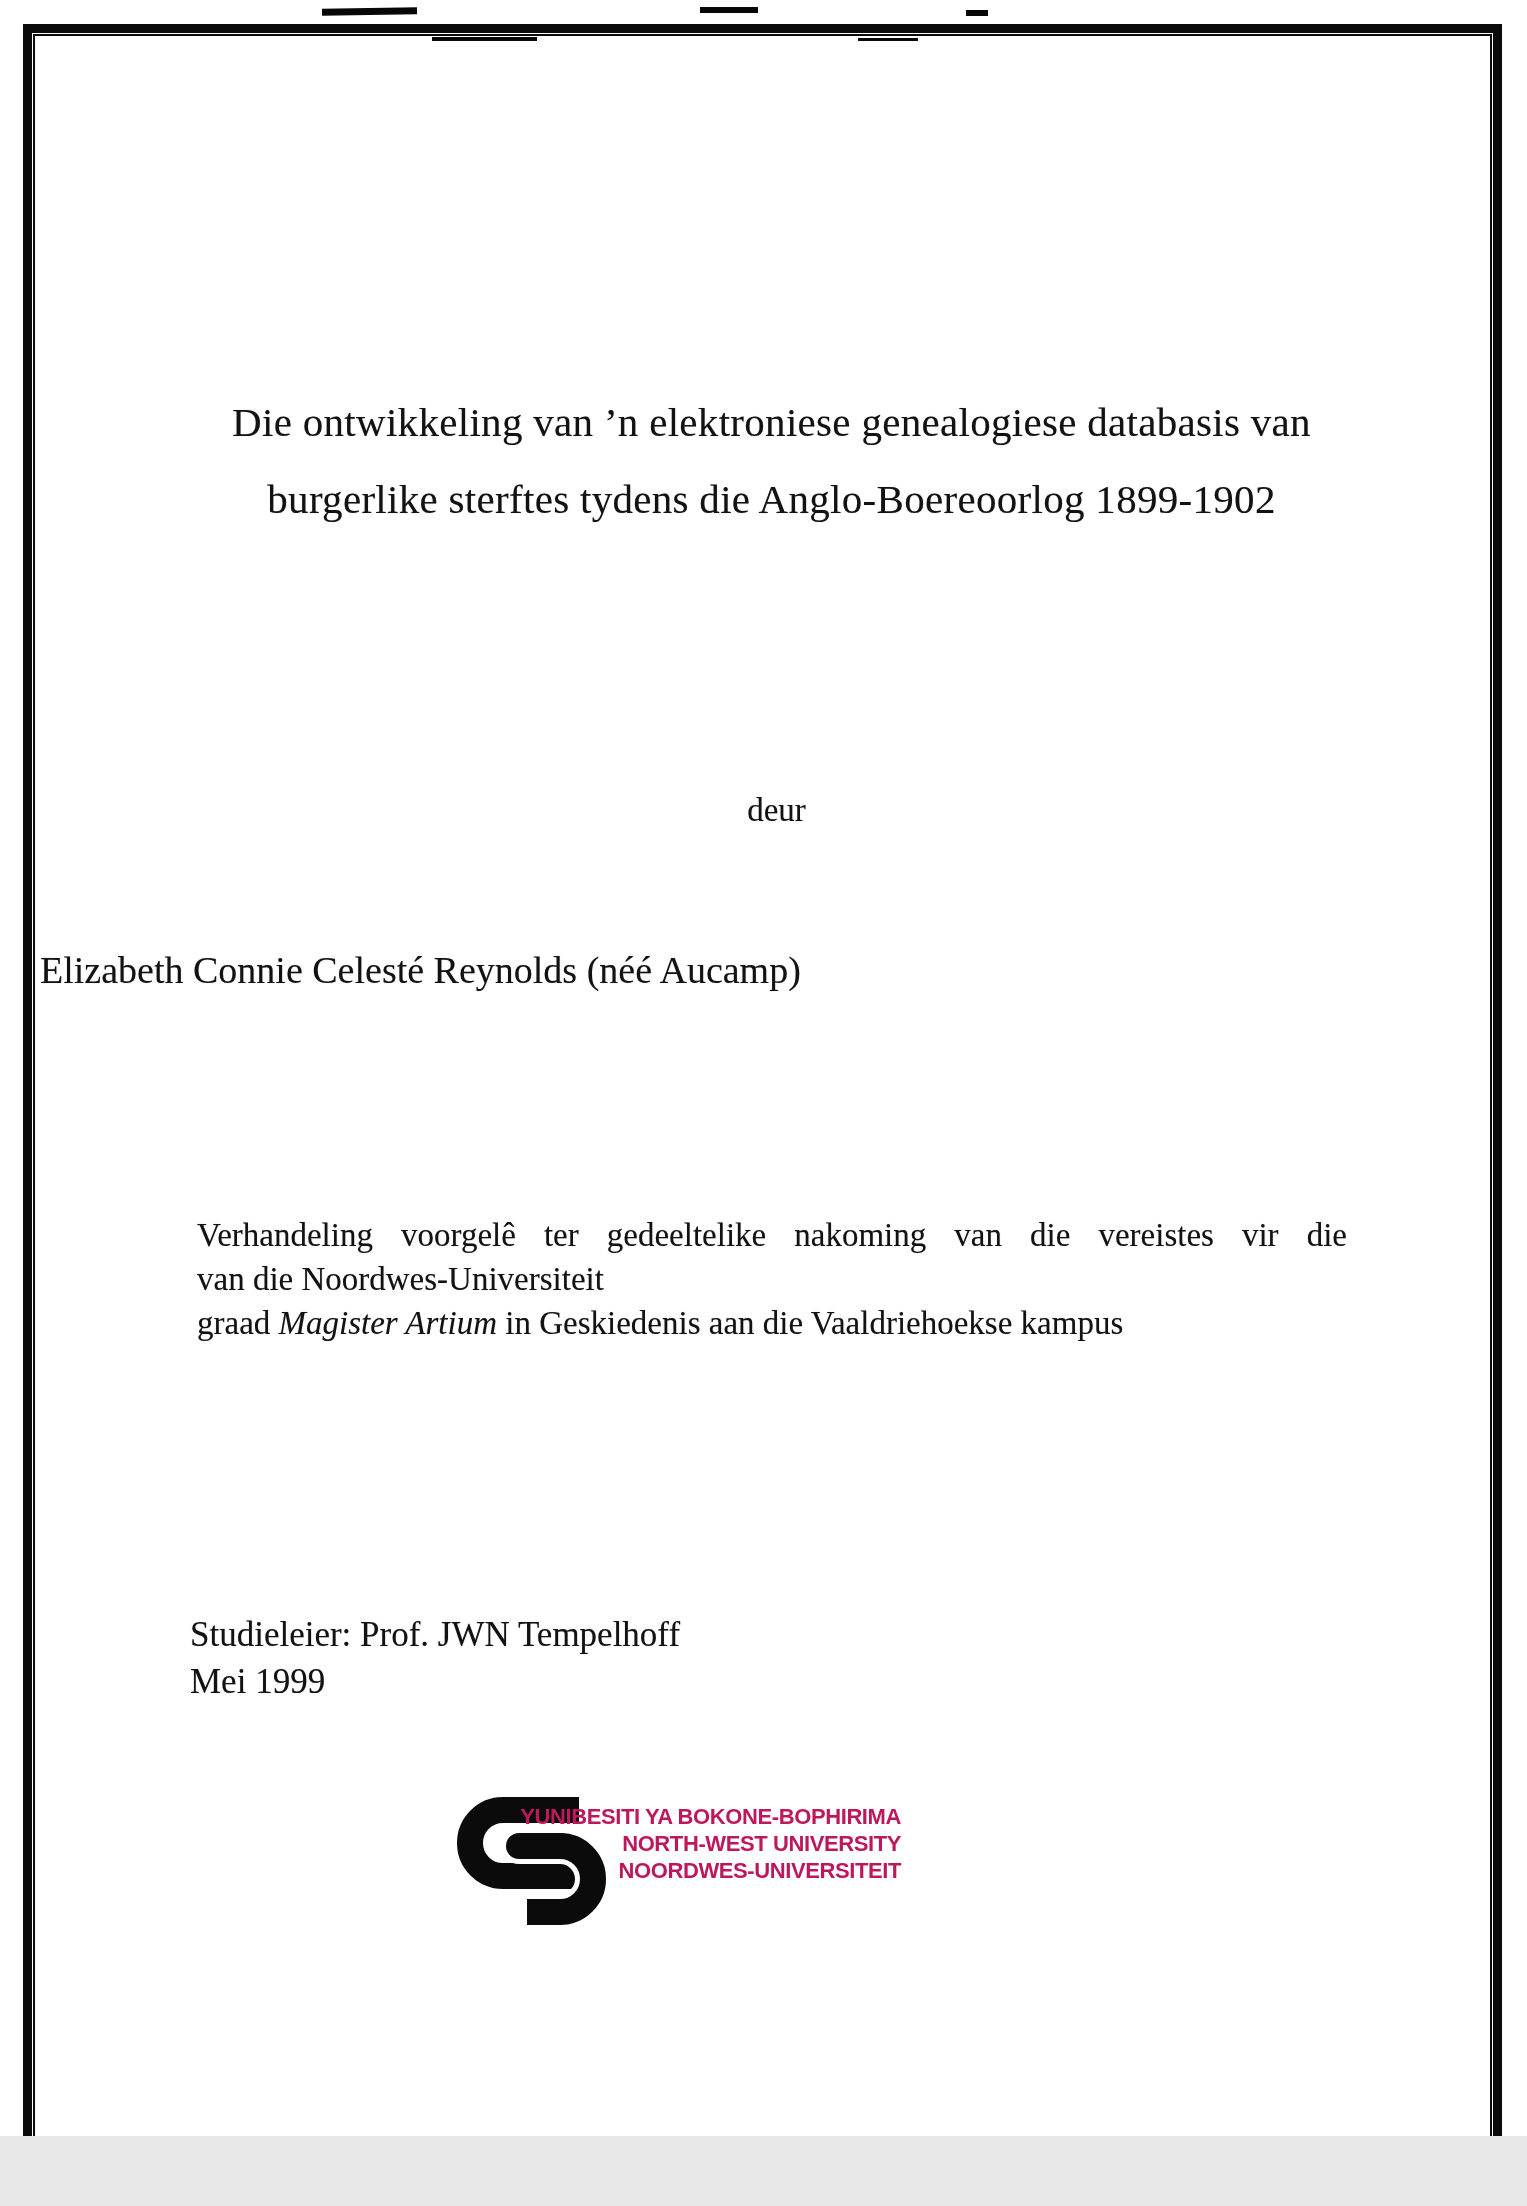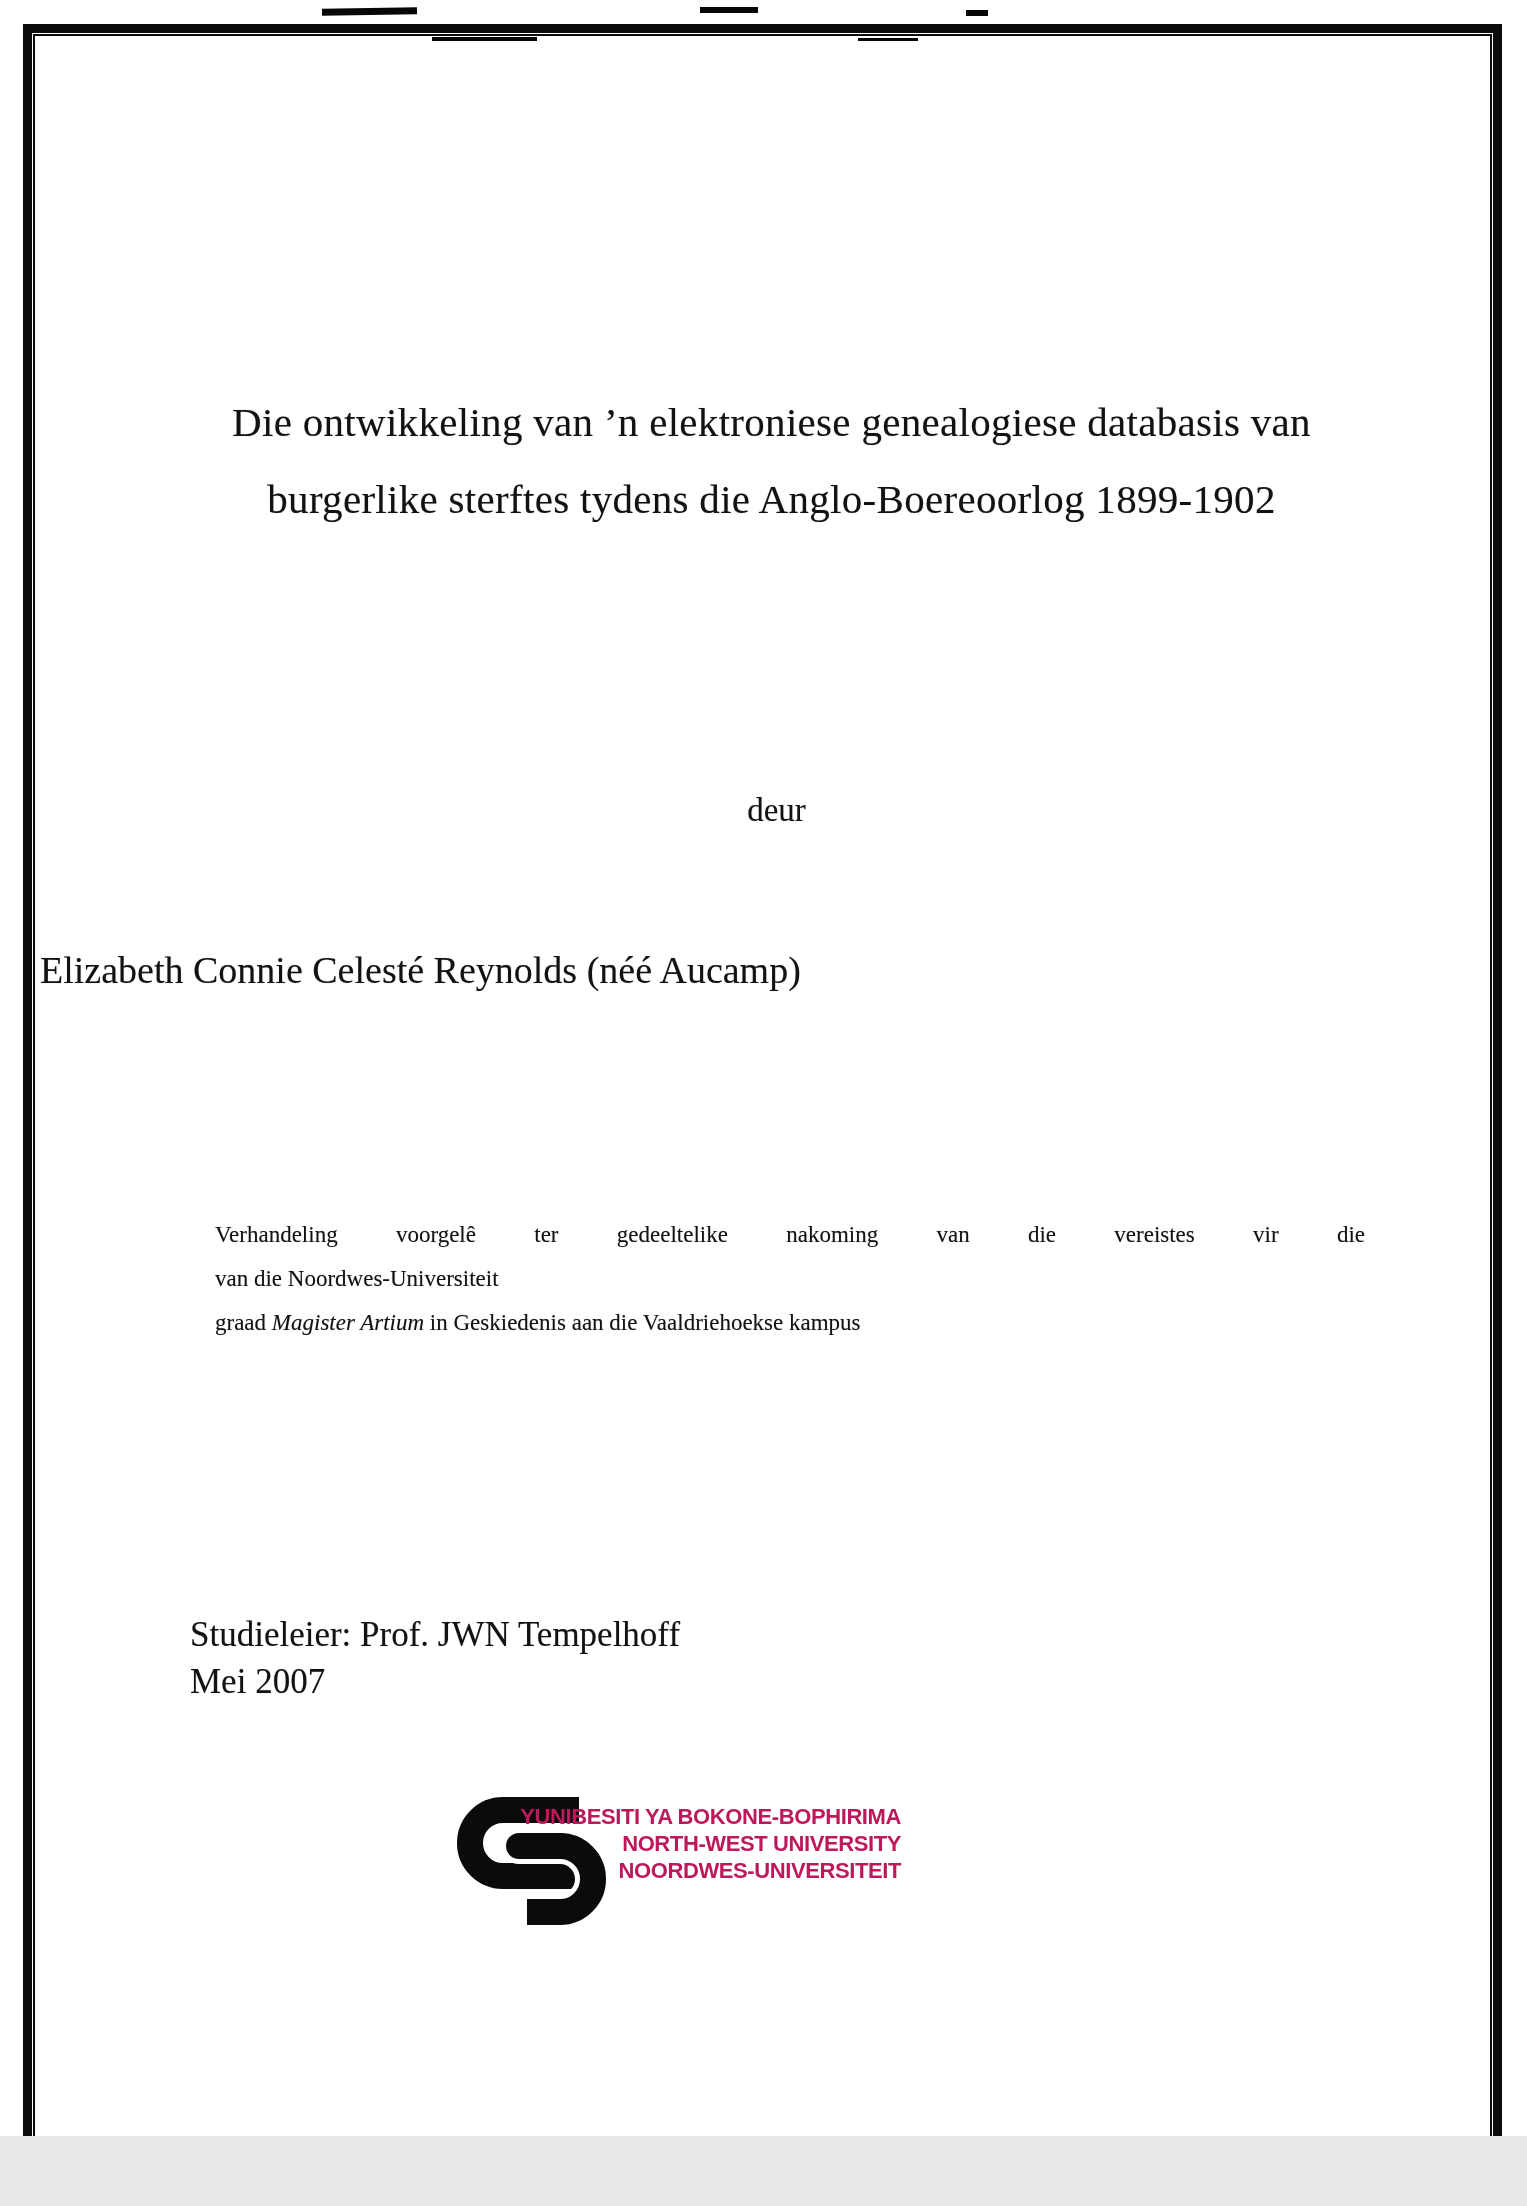--- a/index.html
+++ b/index.html
@@ -59,10 +59,10 @@
 
   .statement {
     position: absolute;
-    left: 215px;
+    left: 197px;
     width: 1150px;
     top: 1213px;
-    font-size: 23px;
+    font-size: 33px;
     line-height: 44px;
   }
   .statement .line-justify {

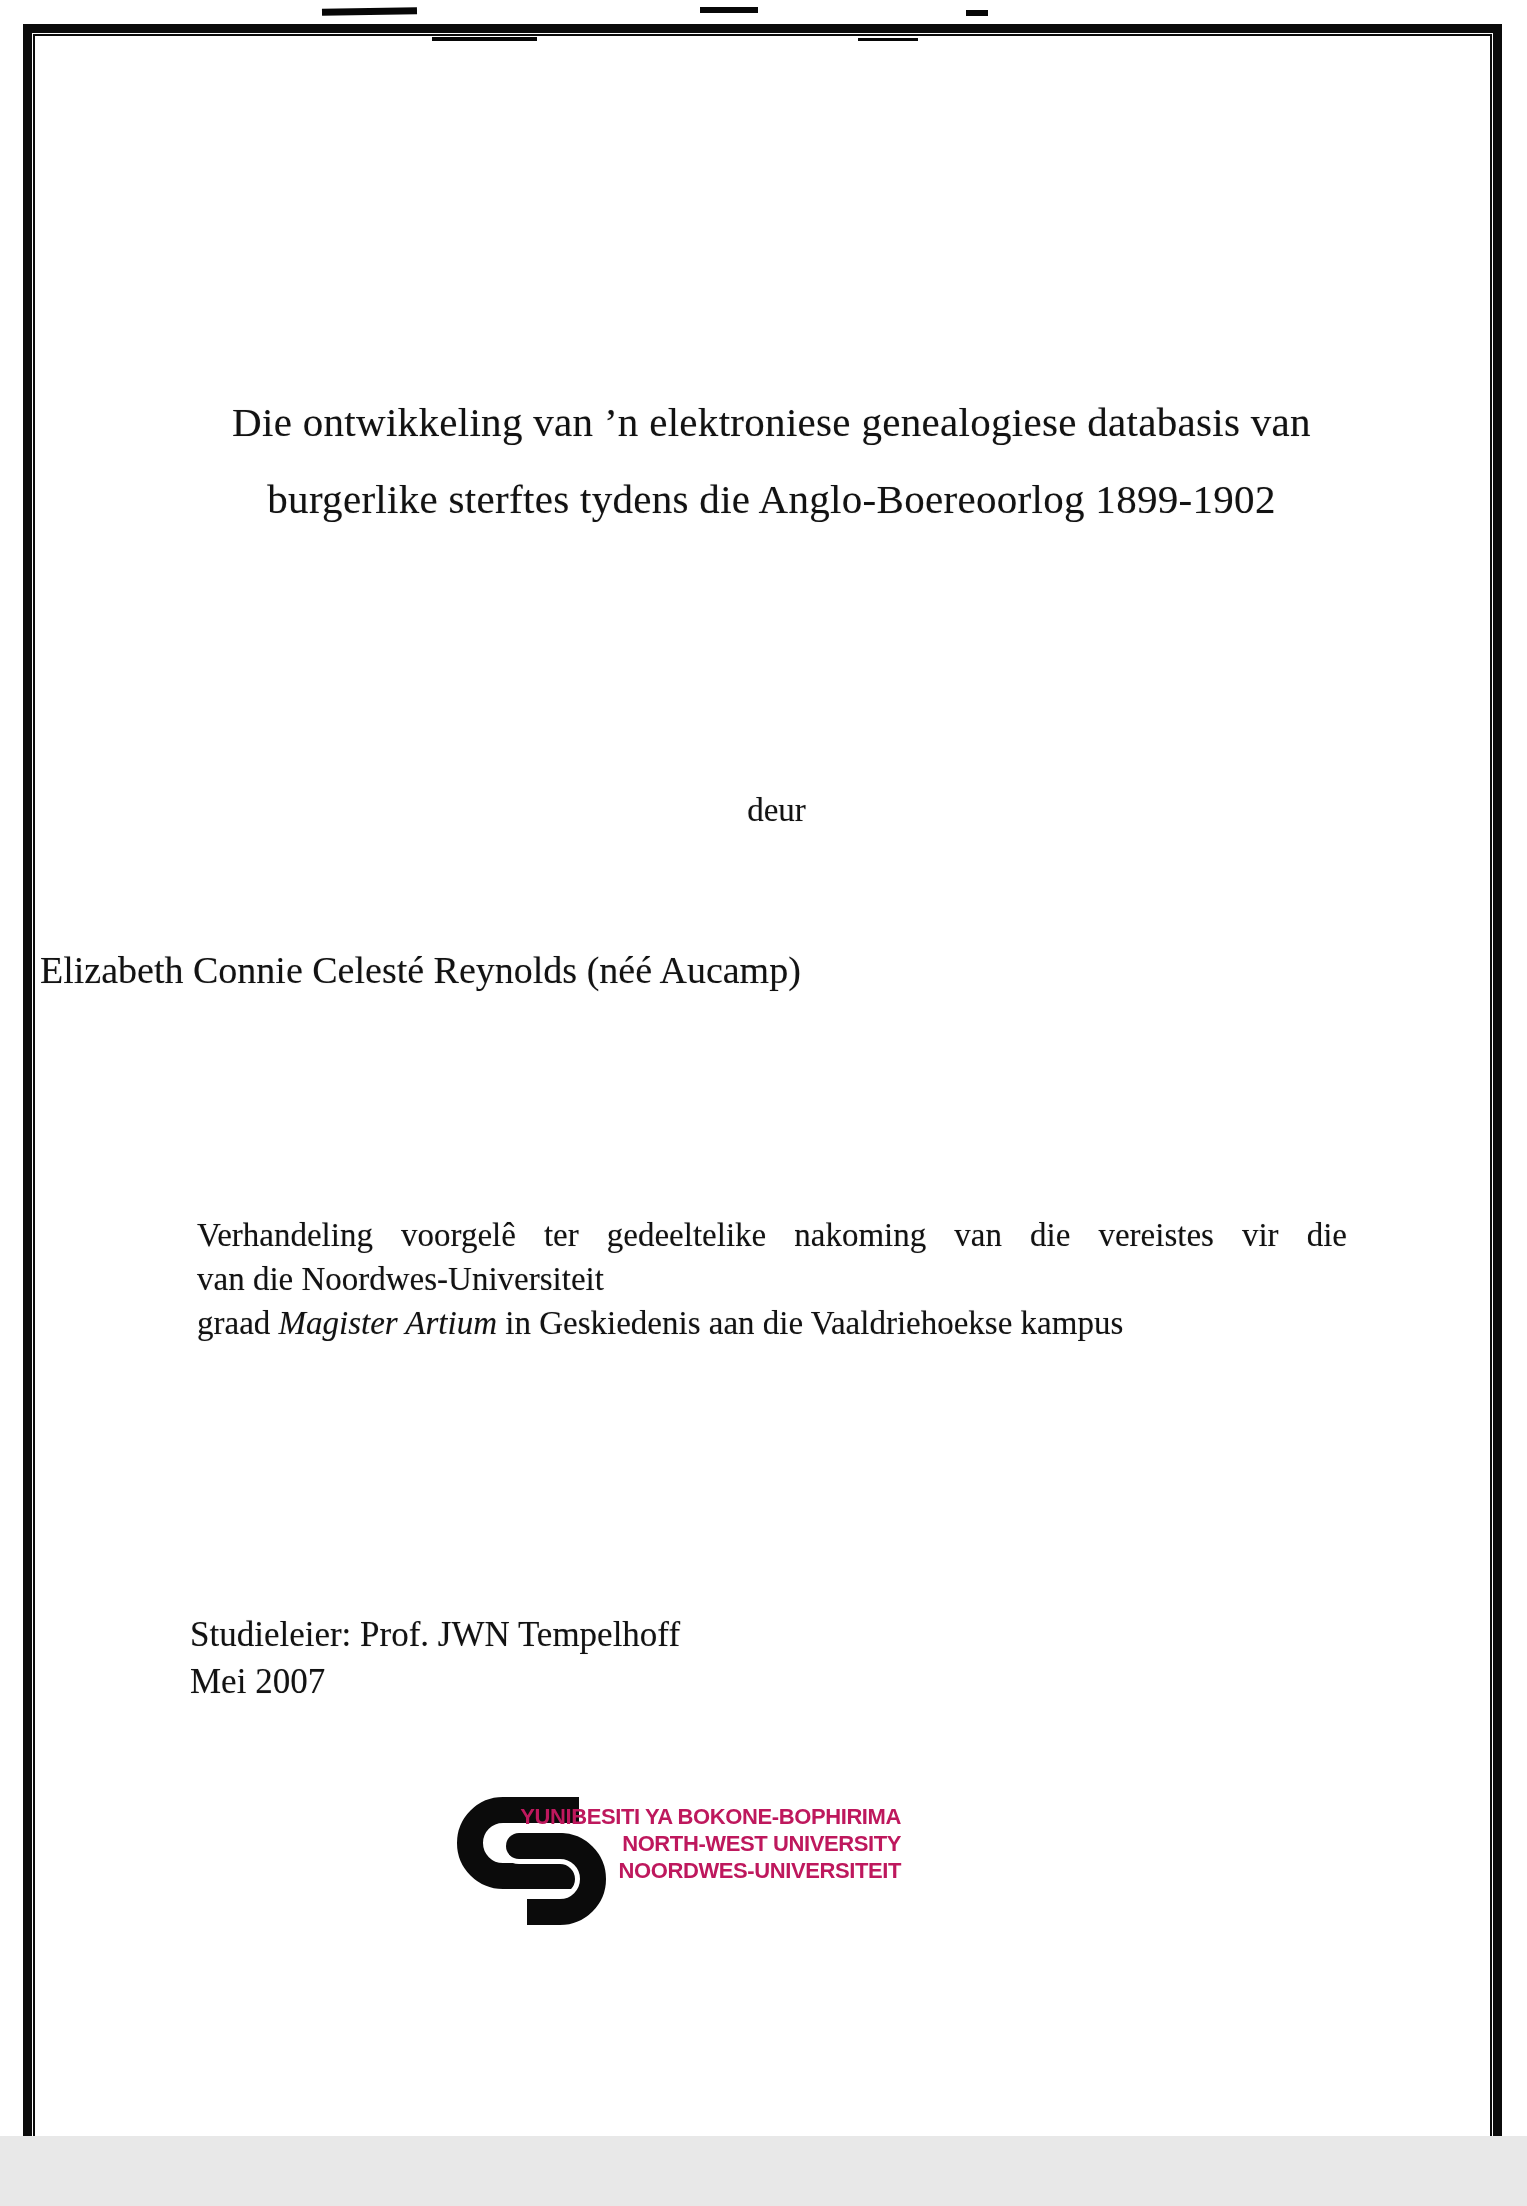--- a/index.html
+++ b/index.html
@@ -142,7 +142,7 @@
 
   <div class="supervisor-block txt">
     <div>Studieleier: Prof. JWN Tempelhoff</div>
-    <div>Mei 2007</div>
+    <div>Mei 1999</div>
   </div>
 
   <svg class="logo-mark" viewBox="0 0 149 128" xmlns="http://www.w3.org/2000/svg" aria-hidden="true">

